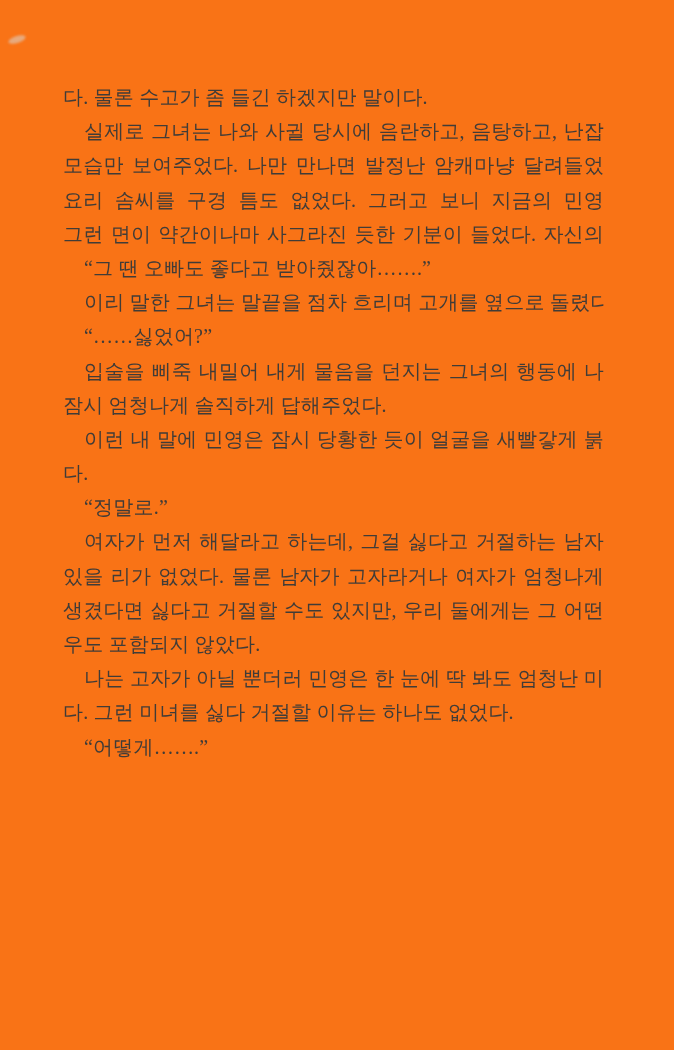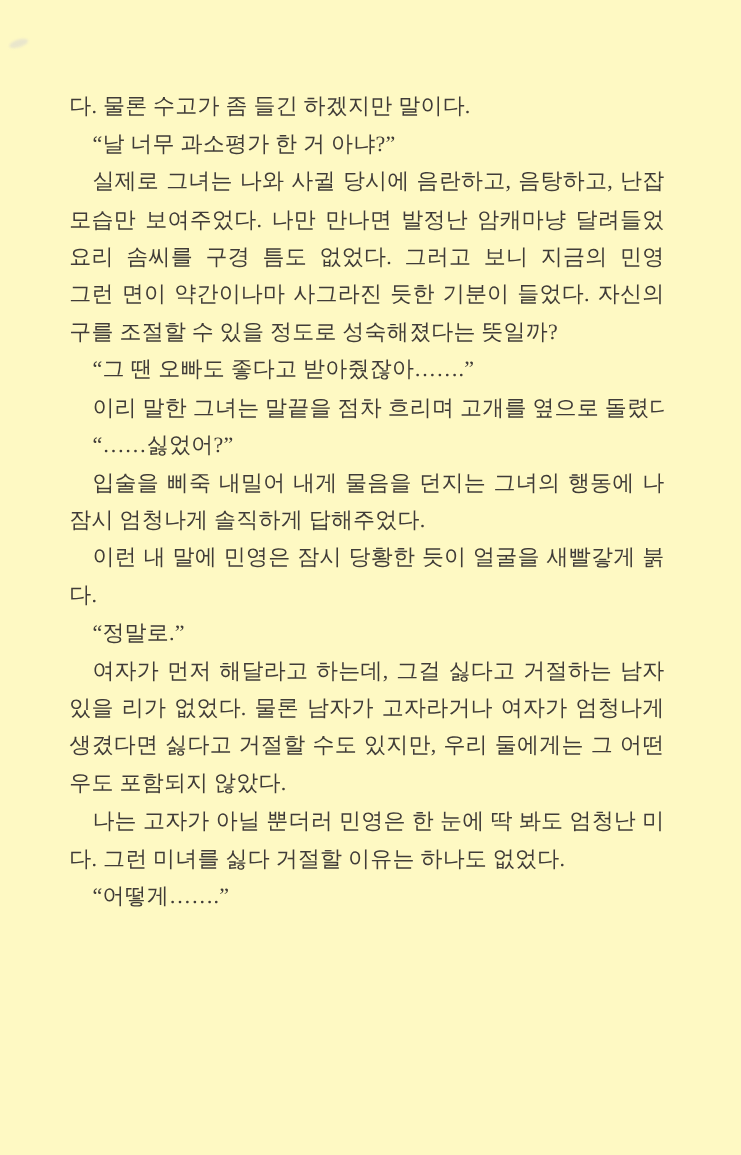--- a/index.html
+++ b/index.html
@@ -11,7 +11,7 @@
     position: relative;
     width: 674px;
     height: 1050px;
-    background: #fef9c3;
+    background: #f97316;
     overflow: hidden;
     font-family: "Liberation Serif", "DejaVu Serif", serif;
   }

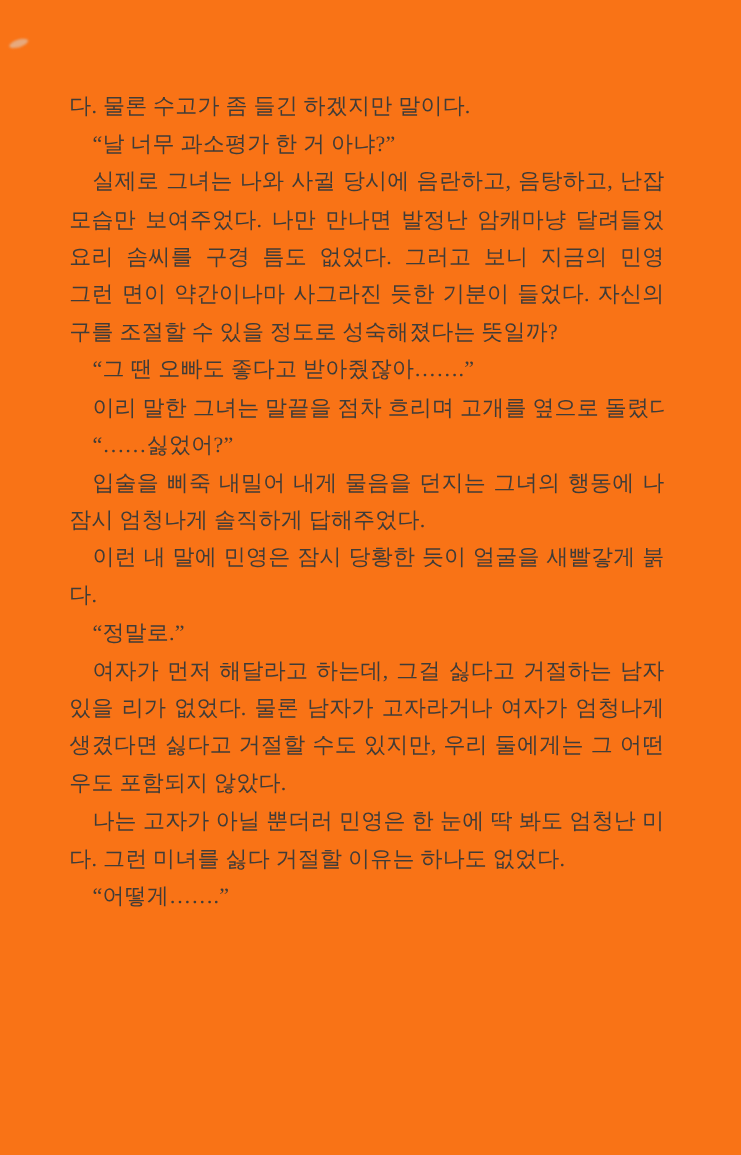--- a/index.html
+++ b/index.html
@@ -73,7 +73,6 @@
 
   <div class="text-block" id="lines">
       <div class="line">다. 물론 수고가 좀 들긴 하겠지만 말이다.</div>
-      <div class="line indent">“날 너무 과소평가 한 거 아냐?”</div>
       <div class="line indent fill">실제로 그녀는 나와 사귈 당시에 음란하고, 음탕하고, 난잡한</div>
       <div class="line fill">모습만 보여주었다. 나만 만나면 발정난 암캐마냥 달려들었으니</div>
       <div class="line fill">요리 솜씨를 구경 틈도 없었다. 그러고 보니 지금의 민영은…….</div>

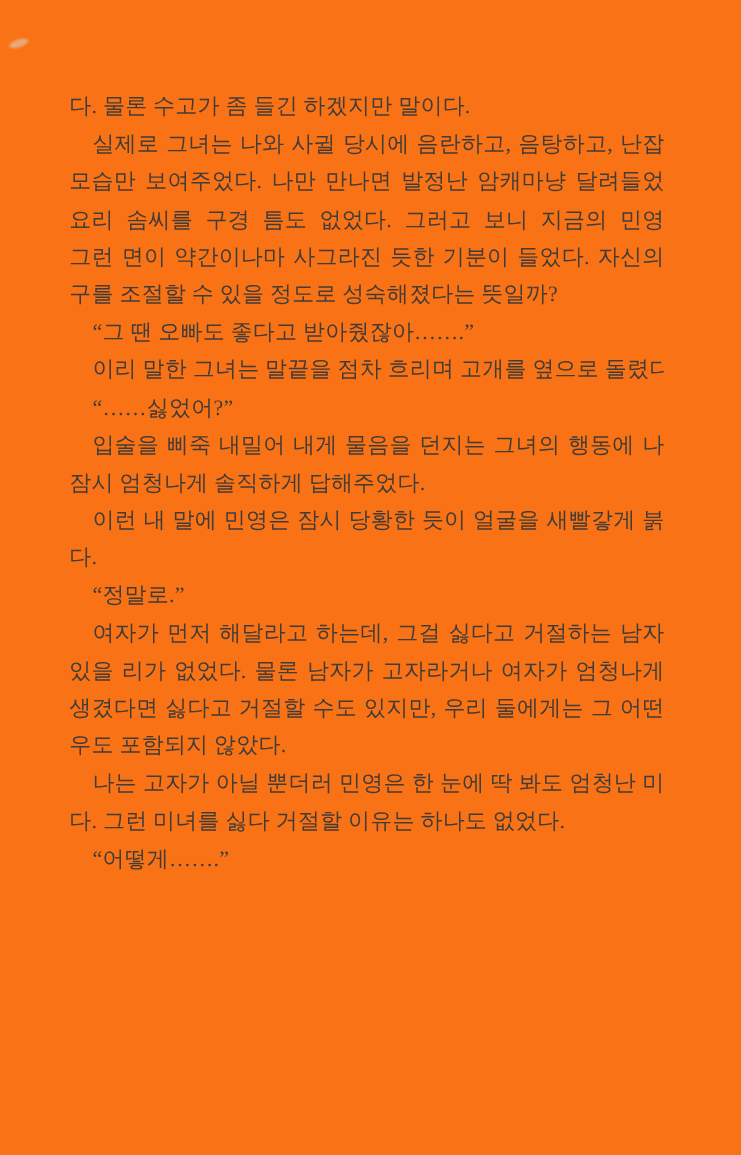--- a/index.html
+++ b/index.html
@@ -77,7 +77,6 @@
       <div class="line fill">모습만 보여주었다. 나만 만나면 발정난 암캐마냥 달려들었으니</div>
       <div class="line fill">요리 솜씨를 구경 틈도 없었다. 그러고 보니 지금의 민영은…….</div>
       <div class="line fill">그런 면이 약간이나마 사그라진 듯한 기분이 들었다. 자신의 욕</div>
-      <div class="line">구를 조절할 수 있을 정도로 성숙해졌다는 뜻일까?</div>
       <div class="line indent">“그 땐 오빠도 좋다고 받아줬잖아…….”</div>
       <div class="line indent">이리 말한 그녀는 말끝을 점차 흐리며 고개를 옆으로 돌렸다.</div>
       <div class="line indent">“……싫었어?”</div>

